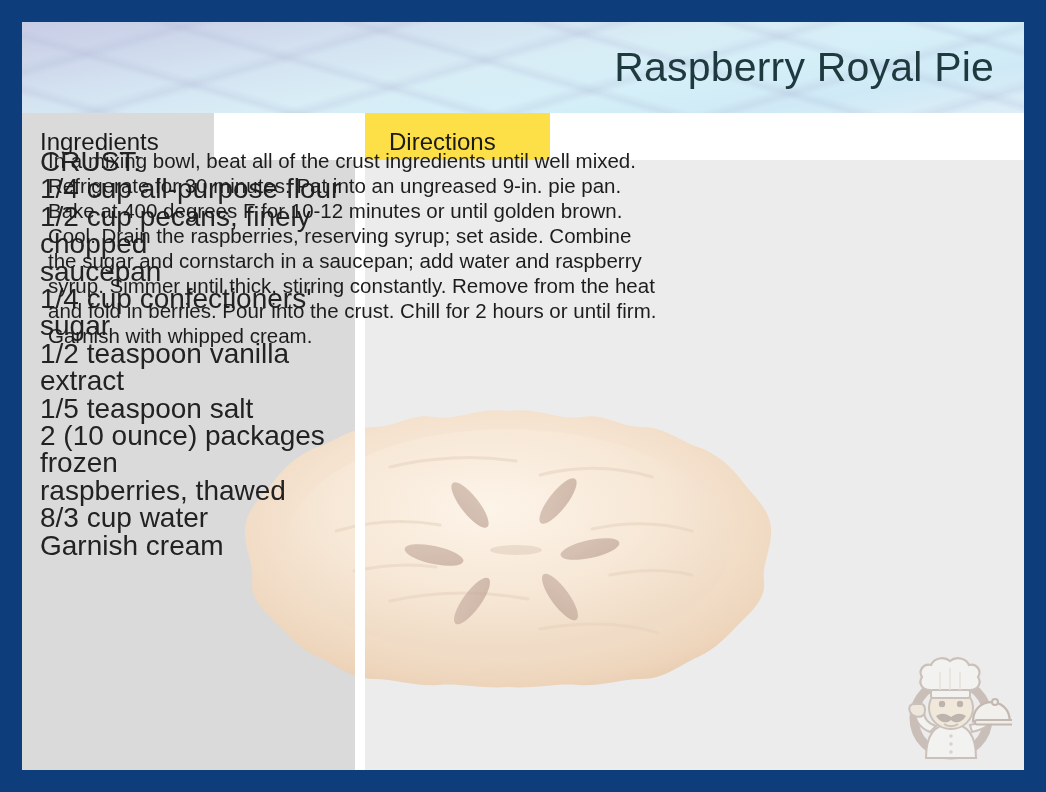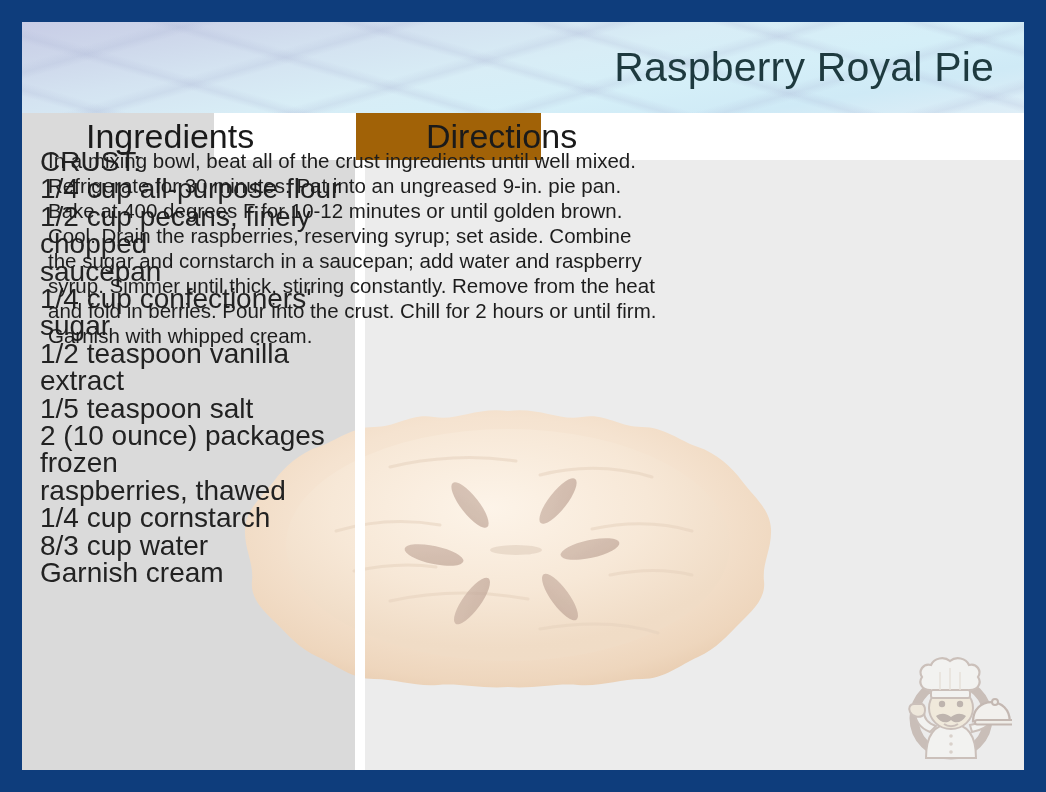--- a/index.html
+++ b/index.html
@@ -103,11 +103,10 @@
   .tab-label {
     position:absolute;
     left:18px; bottom:4px;
-    font-size:34px;
+    font-size:24px;
     font-weight:400;
     color:#1a1a1a;
     white-space:nowrap;
-    margin-left:46px;
   }
   #directions-tab .tab-label { left:24px; }
 

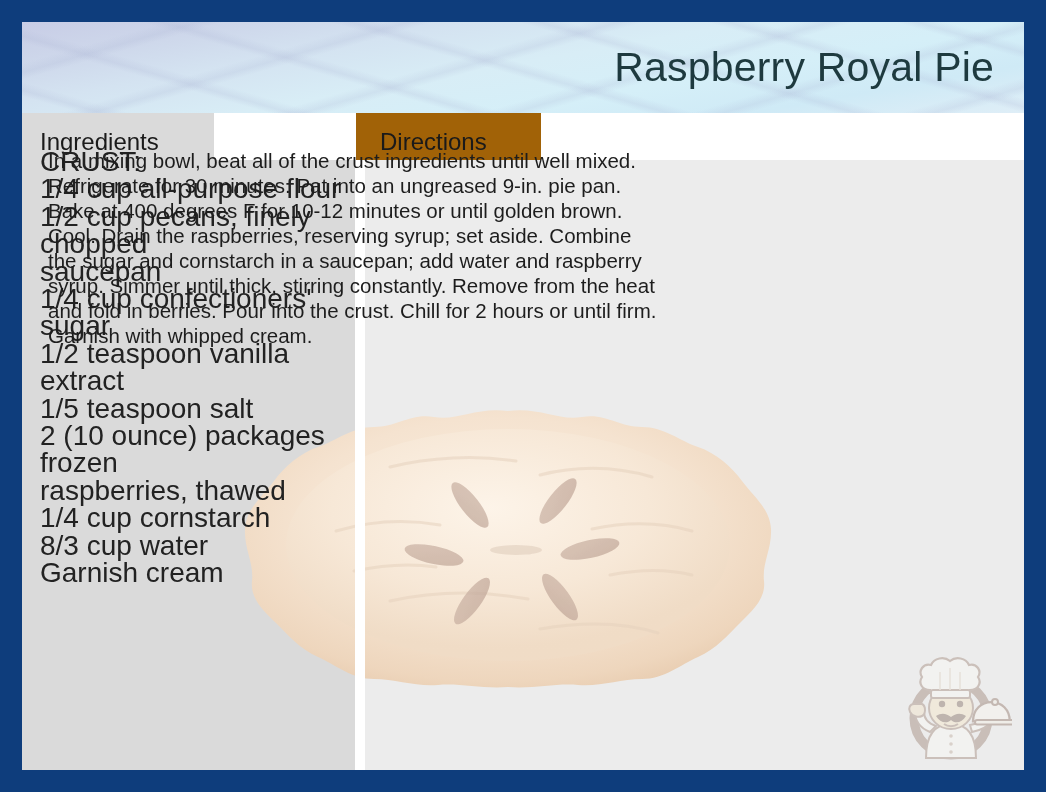--- a/index.html
+++ b/index.html
@@ -96,9 +96,9 @@
     background:#dadada;
   }
   #directions-tab {
-    position:absolute; left:334px; top:0px;
+    position:absolute; left:343px; top:0px;
     width:185px; height:47px;
-    background:#a16207;
+    background:#fde047;
   }
   .tab-label {
     position:absolute;

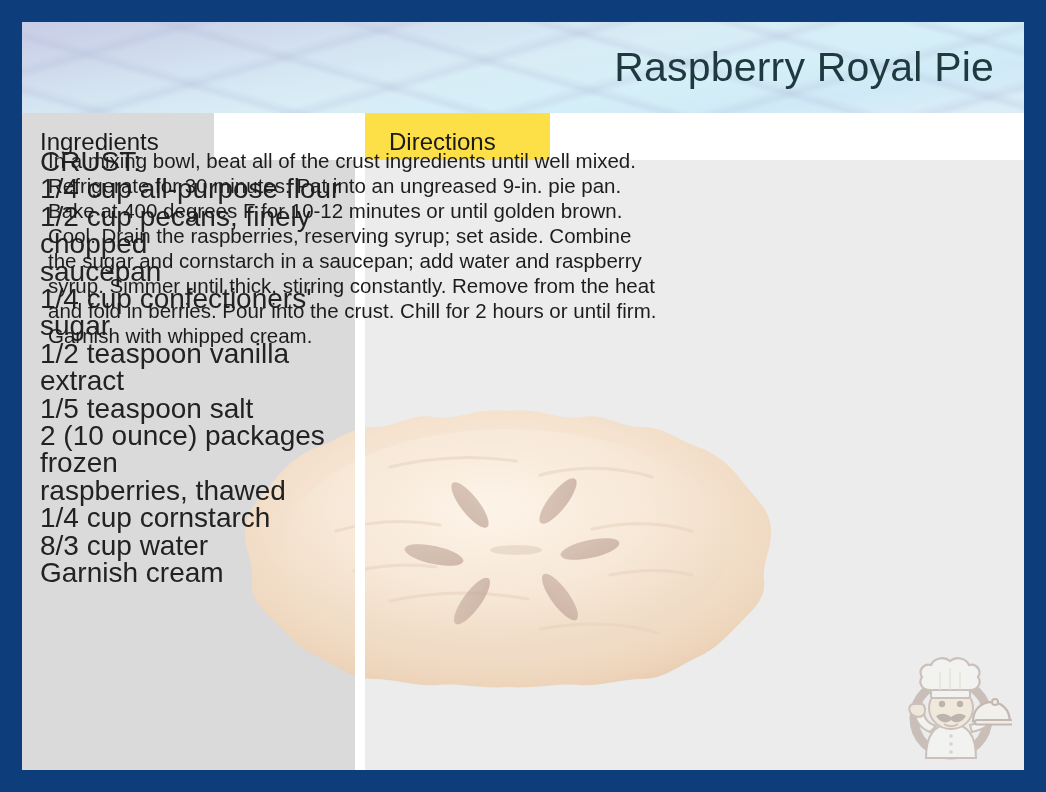--- a/index.html
+++ b/index.html
@@ -271,7 +271,6 @@
       <div class="ing-line">1/5 teaspoon salt</div>
       <div class="ing-line">2 (10 ounce) packages frozen</div>
       <div class="ing-line">raspberries, thawed</div>
-      <div class="ing-line">1/4 cup cornstarch</div>
       <div class="ing-line">8/3 cup water</div>
       <div class="ing-line">Garnish cream</div>
     </div>

